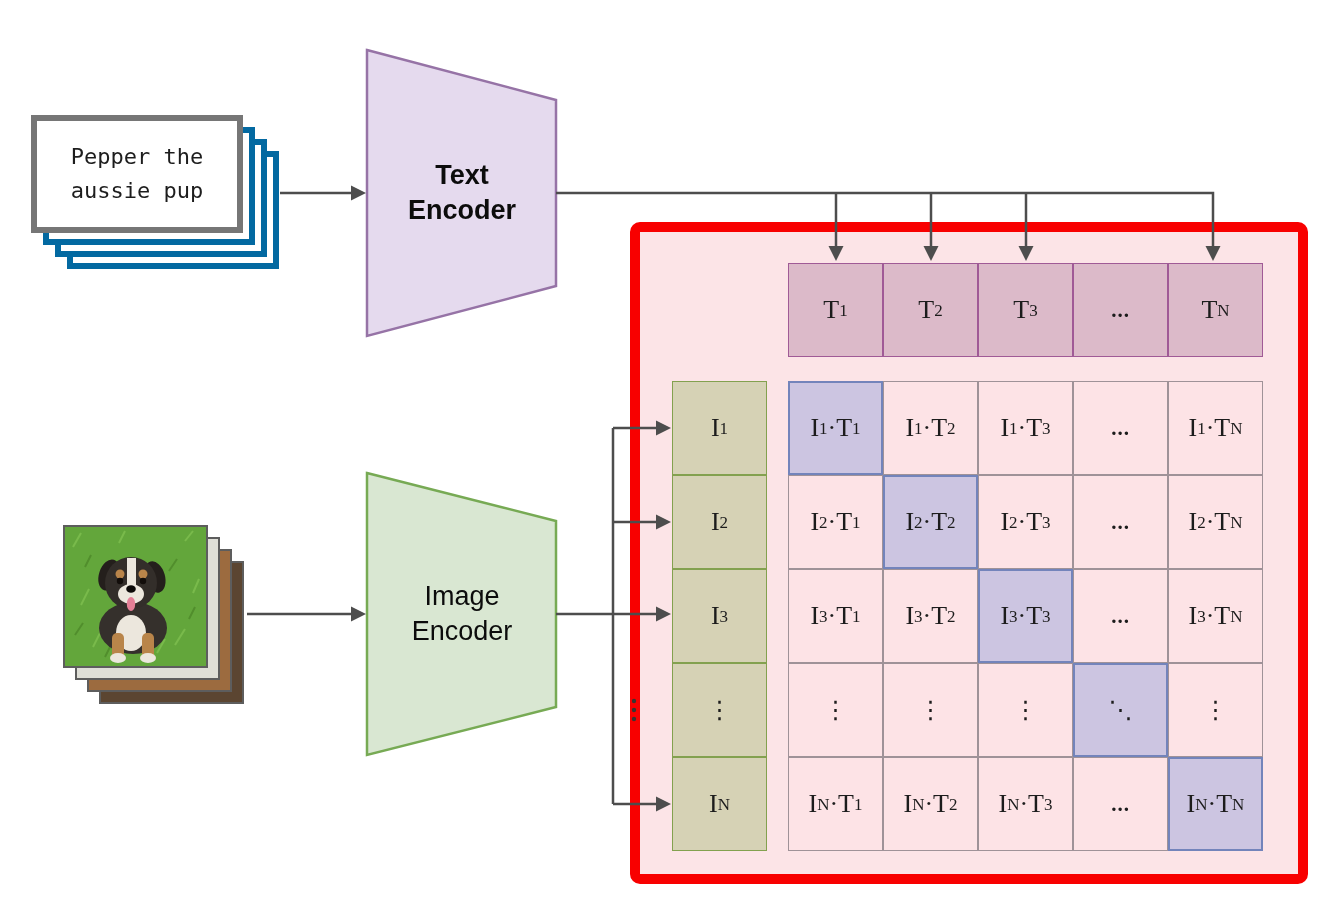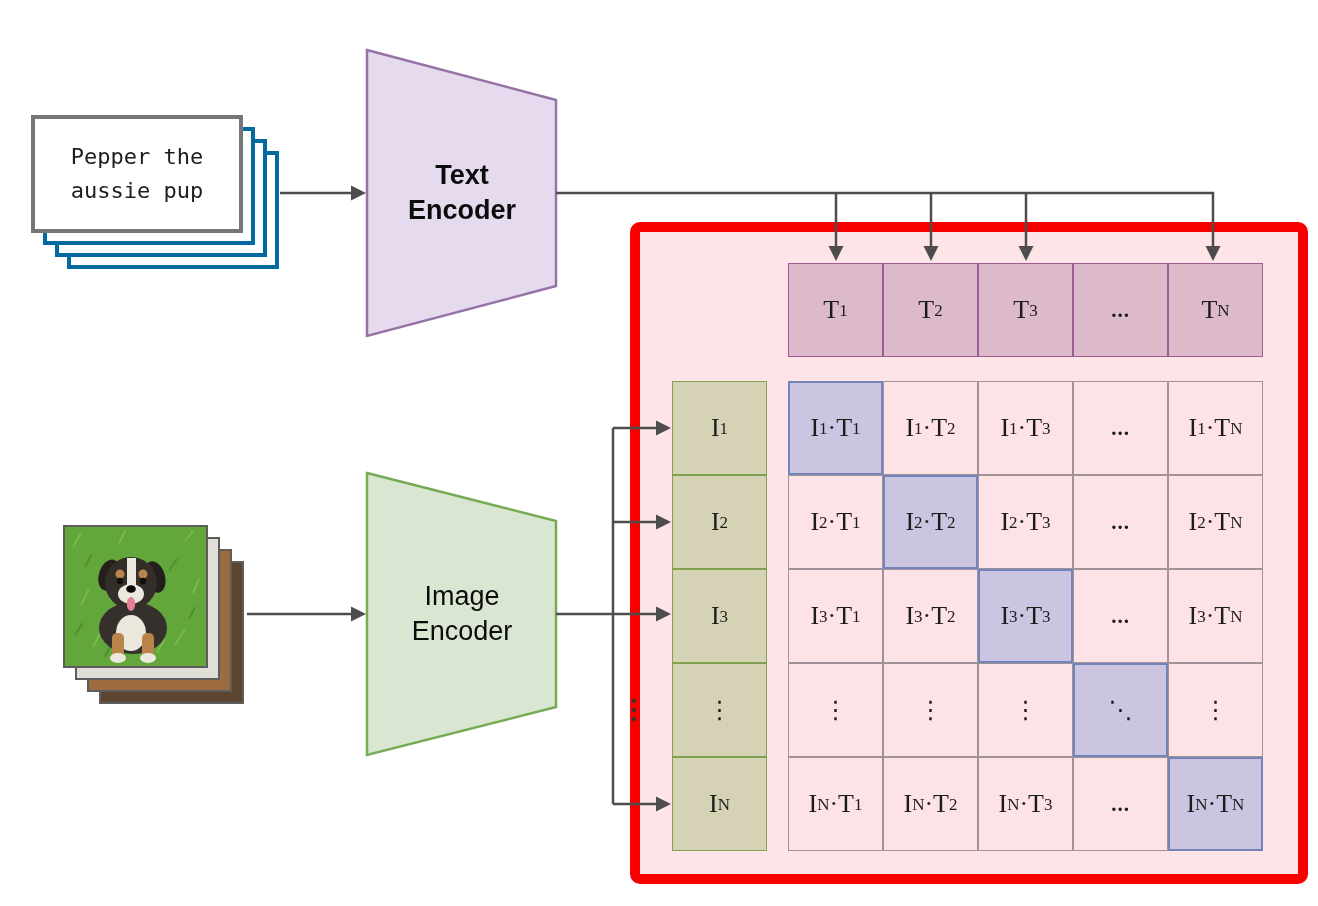--- a/index.html
+++ b/index.html
@@ -9,7 +9,7 @@
   }
   
   .card{position:absolute;box-sizing:border-box;background:#ffffff;}
-  .text-card{border:4px solid #0369a1;padding-left:8px;}
+  .text-card{border:6px solid #0369a1;padding-left:8px;}
   .text-card.front{border-color:#767676;z-index:4;}
   .img-card{border:2px solid #5d5d5d;}
   .caption{

